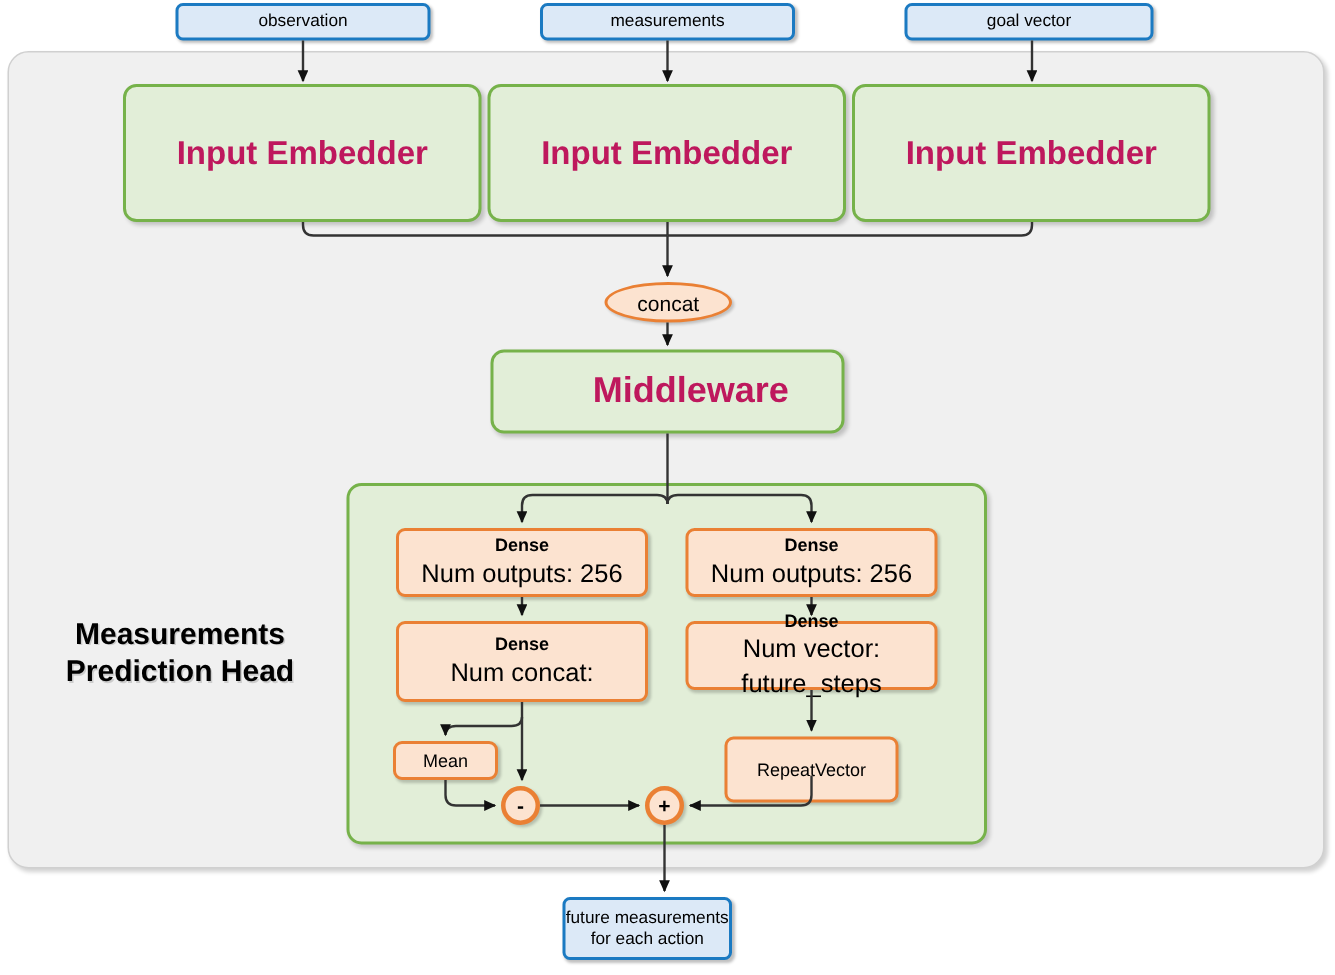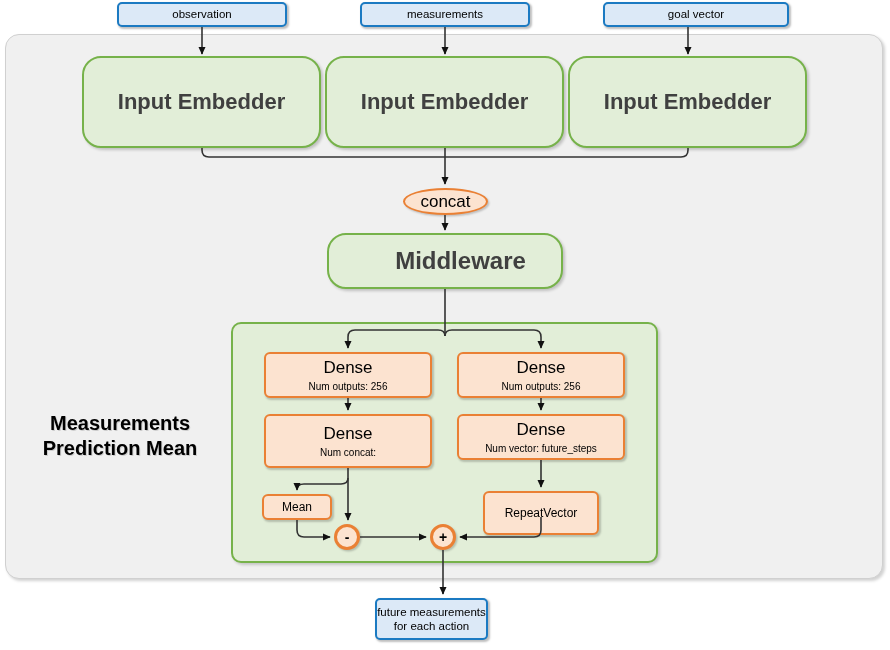--- a/index.html
+++ b/index.html
@@ -90,7 +90,7 @@
     <span>measurements</span>
   </div>
 
-  <div class="node io-box" style="left:603px; top:2px; width:186px; height:25px;">
+  <div class="node io-box" style="left:603px; top:2px; width:166px; height:25px;">
     <span>goal vector</span>
   </div>
 

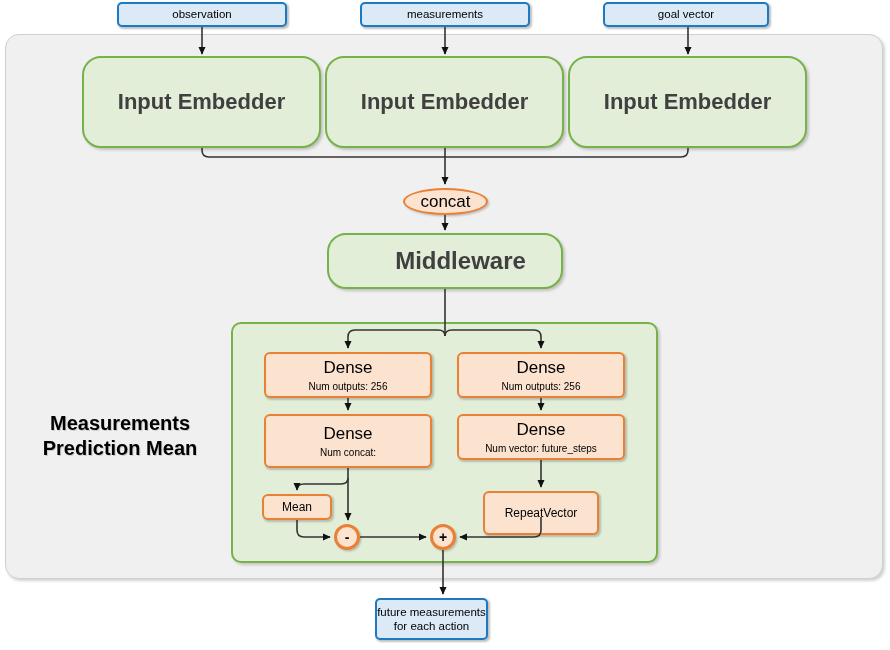--- a/index.html
+++ b/index.html
@@ -31,8 +31,8 @@
 
   
   .green-box {
-    background: #e2eed8; border: 2.5px solid #76b24a; border-radius: 19px;
-    color: #404040; font-weight: bold;
+    background: #e2eed8; border: 2.5px solid #76b24a; border-radius: 9px;
+    color: #be185d; font-weight: bold;
     box-shadow: 2px 2px 3px rgba(0,0,0,0.2);
   }
   .embedder { font-size: 22px; }

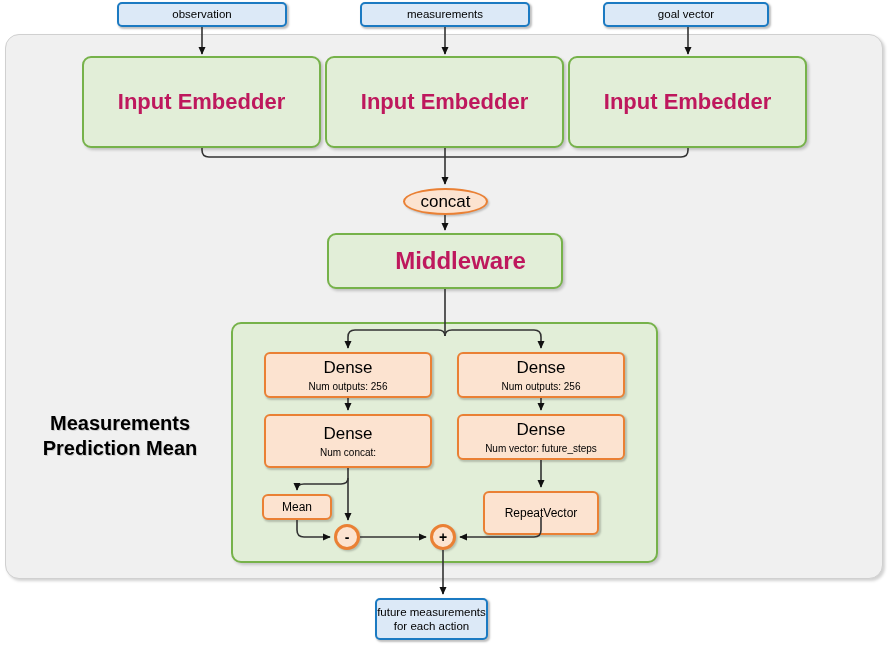--- a/index.html
+++ b/index.html
@@ -56,7 +56,7 @@
   
   .ellipse {
     background: #fce3d0; border: 2.5px solid #ea8034; border-radius: 50%;
-    color: #000; font-size: 17px;
+    color: #000; font-size: 14px;
     box-shadow: 1.5px 1.5px 2px rgba(0,0,0,0.2);
   }
 

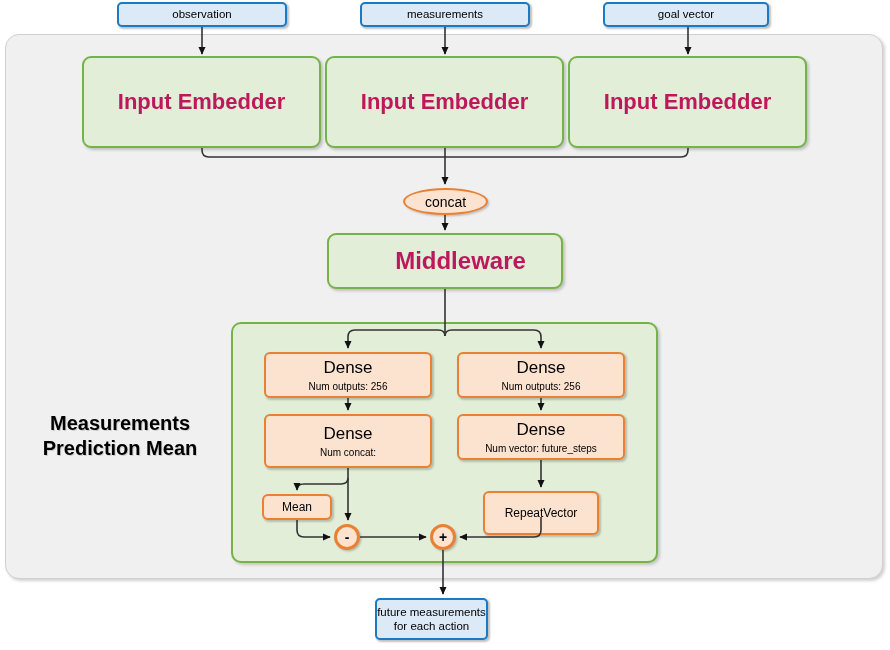--- a/index.html
+++ b/index.html
@@ -50,7 +50,7 @@
     color: #000; font-size: 12px; line-height: 1.35;
     box-shadow: 1.5px 1.5px 2px rgba(0,0,0,0.2);
   }
-  .op-title { font-weight: normal; font-size: 17px; }
+  .op-title { font-weight: bold; font-size: 12px; }
   .op-sub   { font-size: 10px; }
 
   

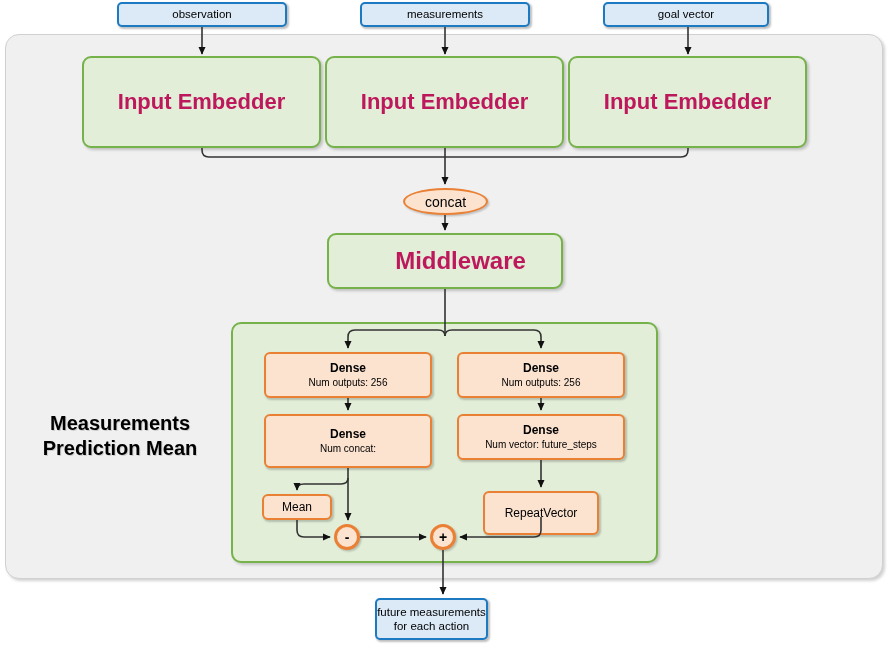--- a/index.html
+++ b/index.html
@@ -51,7 +51,7 @@
     box-shadow: 1.5px 1.5px 2px rgba(0,0,0,0.2);
   }
   .op-title { font-weight: bold; font-size: 12px; }
-  .op-sub   { font-size: 10px; }
+  .op-sub   { font-size: 17px; }
 
   
   .ellipse {

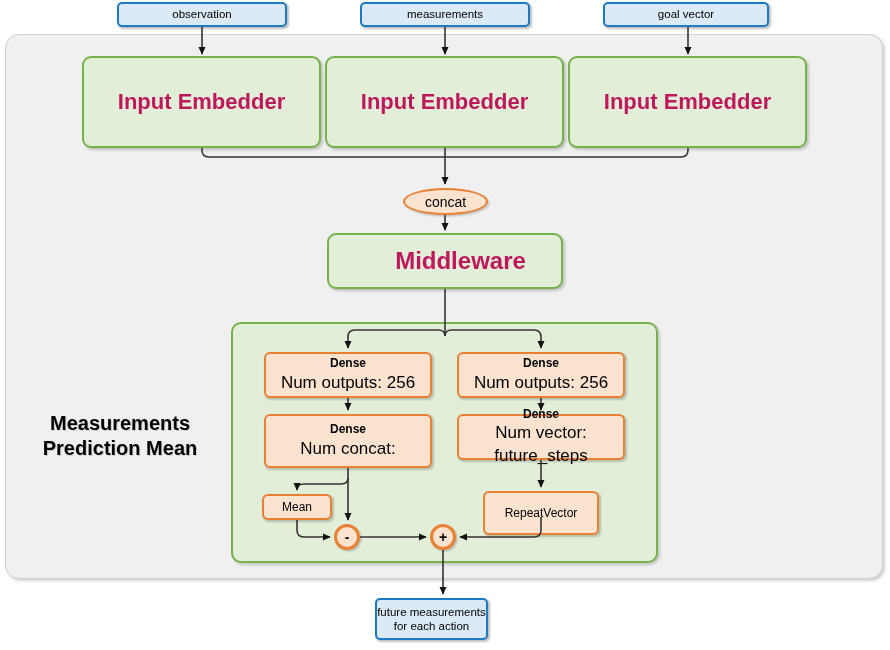--- a/index.html
+++ b/index.html
@@ -120,7 +120,7 @@
 
   <div class="head-label" style="left:20px; top:411px; width:200px;">
     <div>Measurements</div>
-    <div>Prediction Mean</div>
+    <div>Prediction Head</div>
   </div>
 
   <div class="node op-box" style="left:264px; top:352px; width:168px; height:46px;">

